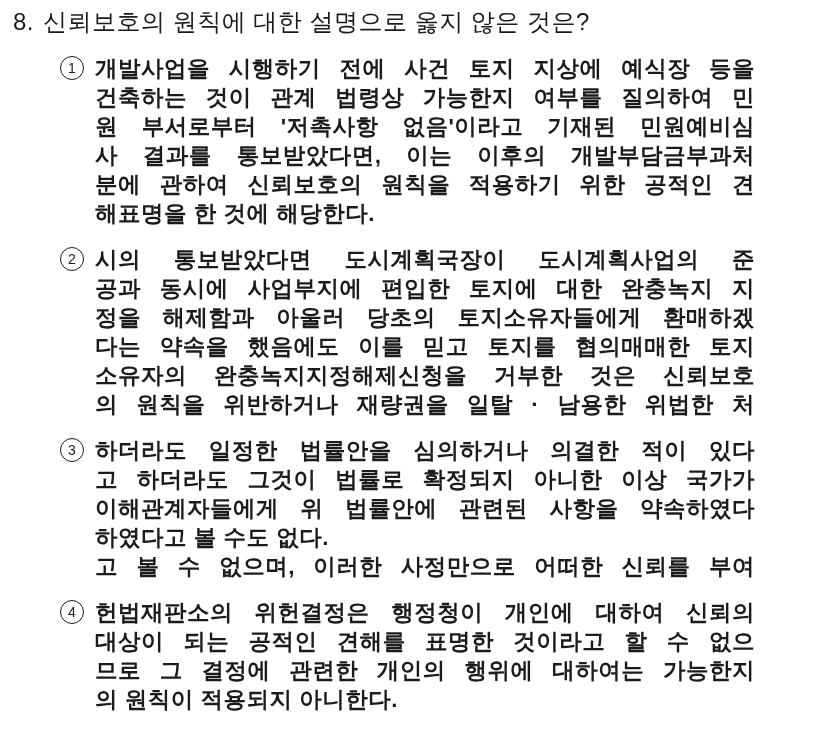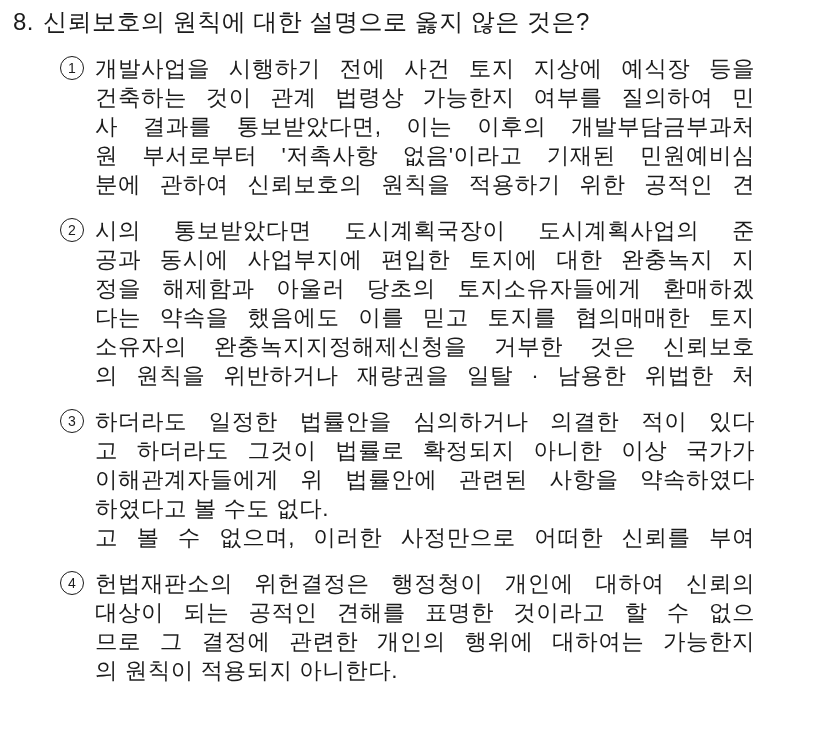--- a/index.html
+++ b/index.html
@@ -57,6 +57,7 @@
     font-size: 22.5px;
     line-height: 29px;
     letter-spacing: 0.5px;
+    font-weight: bold;
   }
   .line {
     text-align: justify;

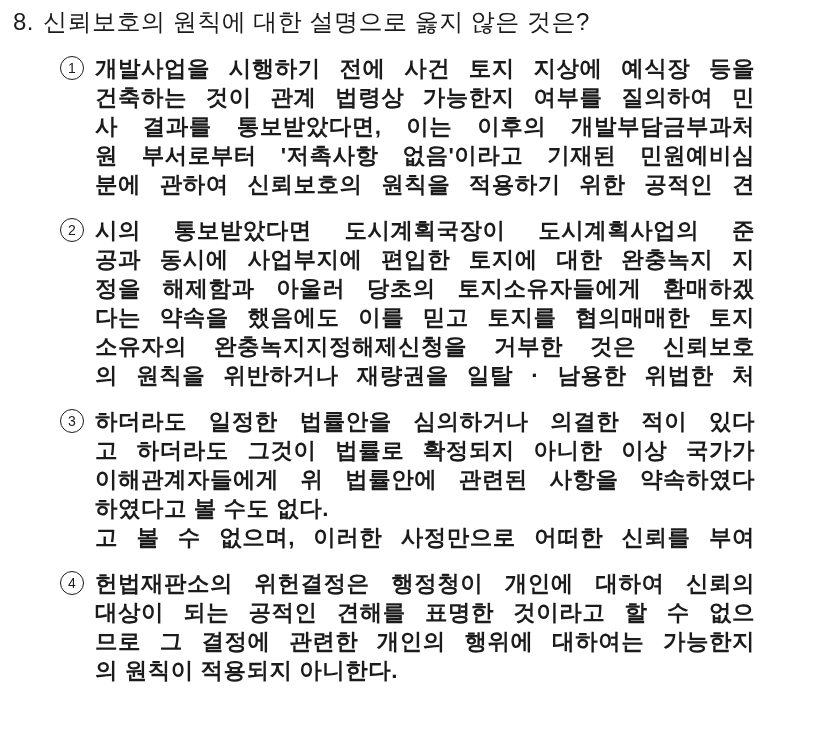--- a/index.html
+++ b/index.html
@@ -84,8 +84,8 @@
     <div class="option-text">
           <div class="line">개발사업을 시행하기 전에 사건 토지 지상에 예식장 등을</div>
           <div class="line">건축하는 것이 관계 법령상 가능한지 여부를 질의하여 민</div>
+          <div class="line">원 부서로부터 '저촉사항 없음'이라고 기재된 민원예비심</div>
           <div class="line">사 결과를 통보받았다면, 이는 이후의 개발부담금부과처</div>
-          <div class="line">원 부서로부터 '저촉사항 없음'이라고 기재된 민원예비심</div>
           <div class="line">분에 관하여 신뢰보호의 원칙을 적용하기 위한 공적인 견</div>
         </div>
   </div>

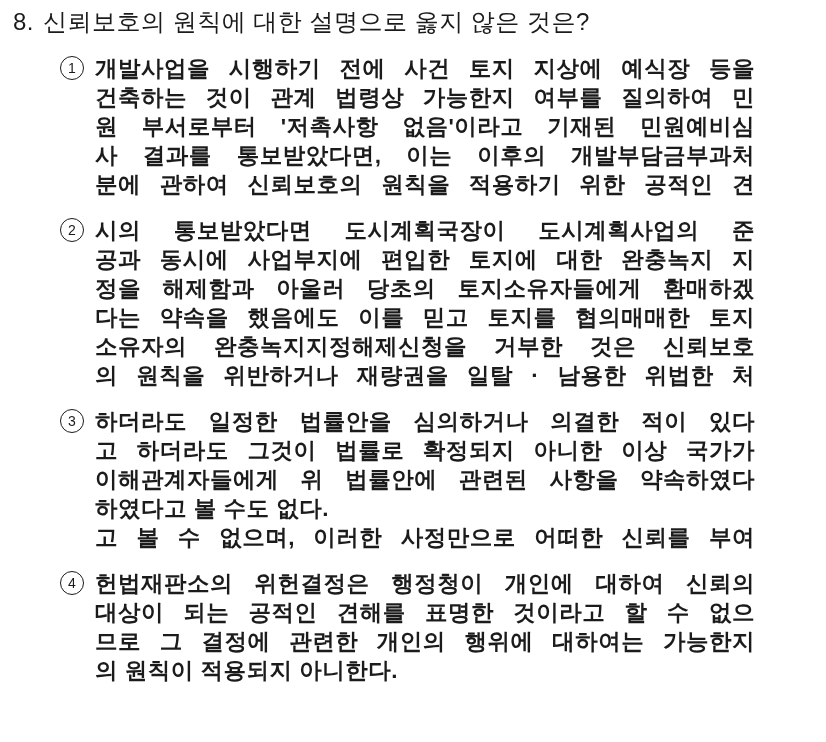--- a/index.html
+++ b/index.html
@@ -87,6 +87,7 @@
           <div class="line">원 부서로부터 '저촉사항 없음'이라고 기재된 민원예비심</div>
           <div class="line">사 결과를 통보받았다면, 이는 이후의 개발부담금부과처</div>
           <div class="line">분에 관하여 신뢰보호의 원칙을 적용하기 위한 공적인 견</div>
+          <div class="line last">해표명을 한 것에 해당한다.</div>
         </div>
   </div>
 

